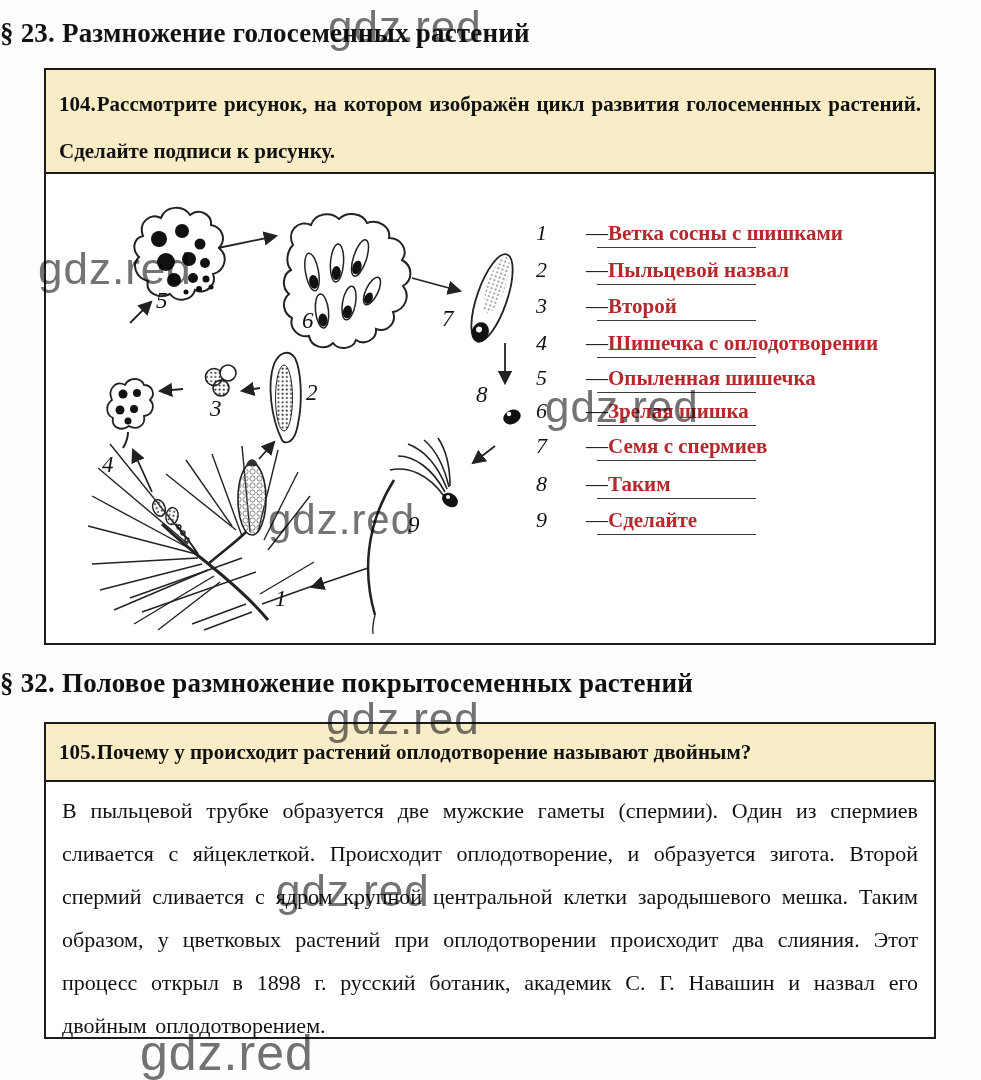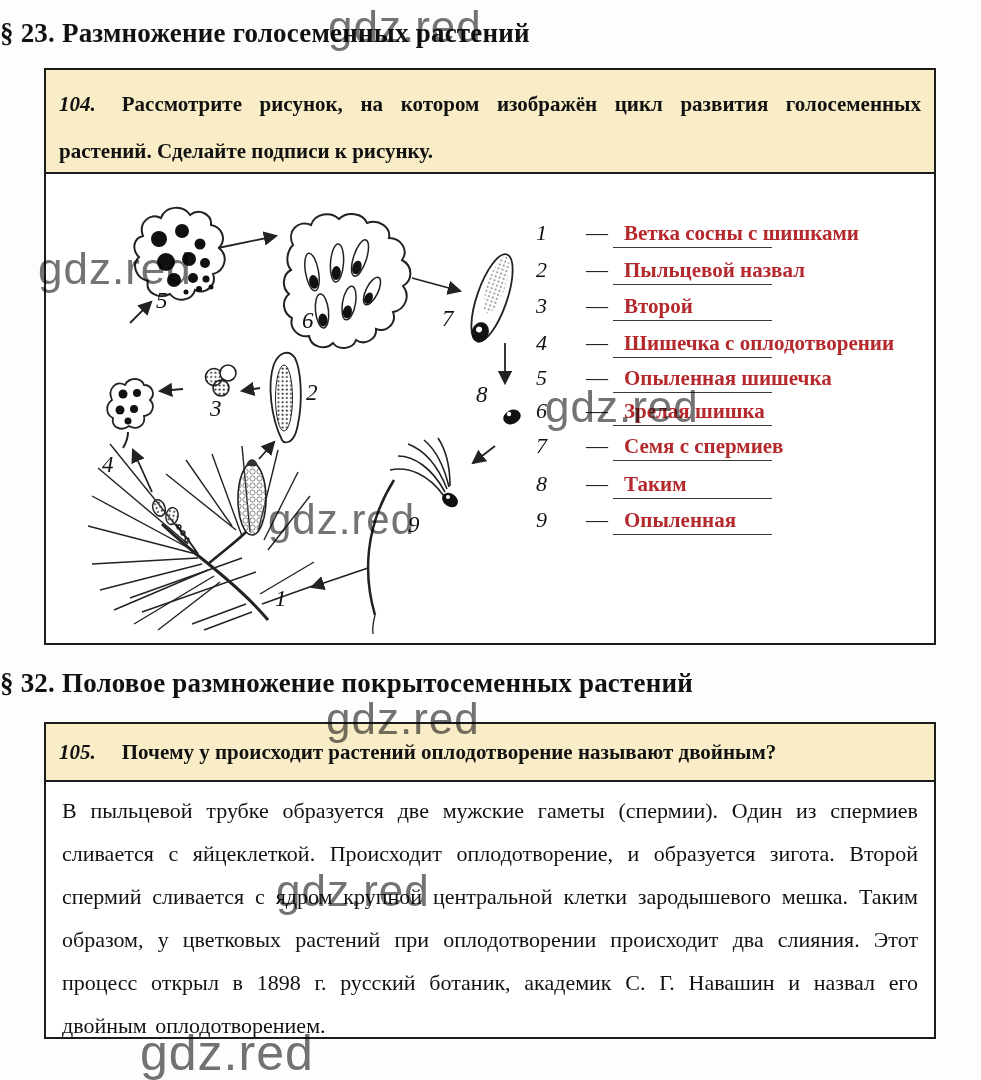--- a/index.html
+++ b/index.html
@@ -13,7 +13,7 @@
   .qstrip{background:var(--box-bg,#f8edc7);border-bottom:2px solid #1c1c1c;}
   .qtext{margin:0;padding:11px 13px 0 13px;font-weight:bold;font-size:21px;line-height:47px;
          text-align:justify;}
-  .qtext .qnum{margin-right:26px;font-style:italic;}
+  .qtext .qnum{margin-right:1px;}
   .figarea{position:relative;width:888px;height:469px;background:#fff;}
   .figsvg{position:absolute;left:0;top:0;}
   .lrow{position:absolute;left:490px;height:30px;white-space:nowrap;font-size:22px;}

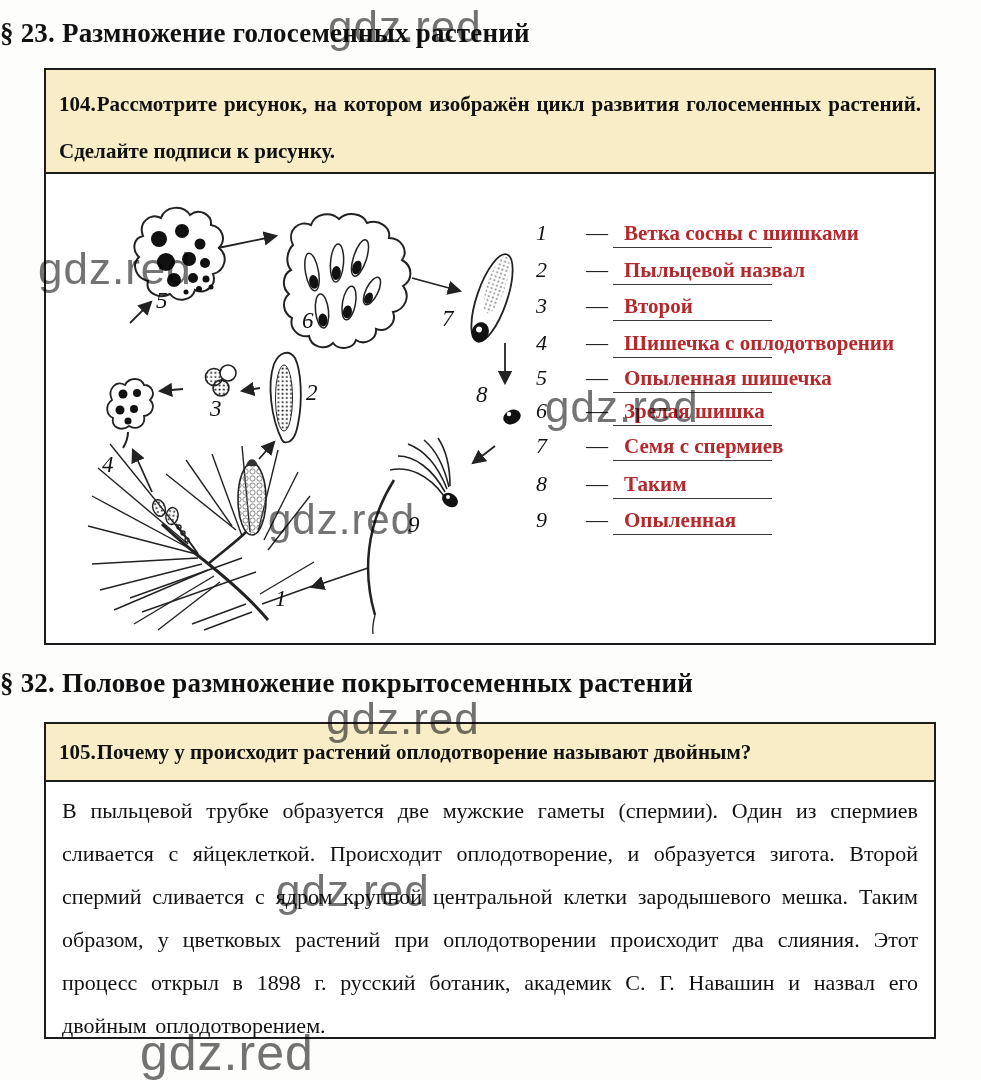--- a/index.html
+++ b/index.html
@@ -18,7 +18,7 @@
   .figsvg{position:absolute;left:0;top:0;}
   .lrow{position:absolute;left:490px;height:30px;white-space:nowrap;font-size:22px;}
   .lnum{display:inline-block;min-width:50px;font-style:italic;letter-spacing:2px;}
-  .lfield{position:relative;display:inline-block;margin-left:16px;}
+  .lfield{position:relative;display:inline-block;}
   .lunder{position:absolute;left:-11px;top:27px;width:159px;height:0;
           border-top:1.7px solid #3a3a3a;}
   .ltext{position:relative;color:var(--label-red,#b5282c);font-weight:bold;font-size:21px;

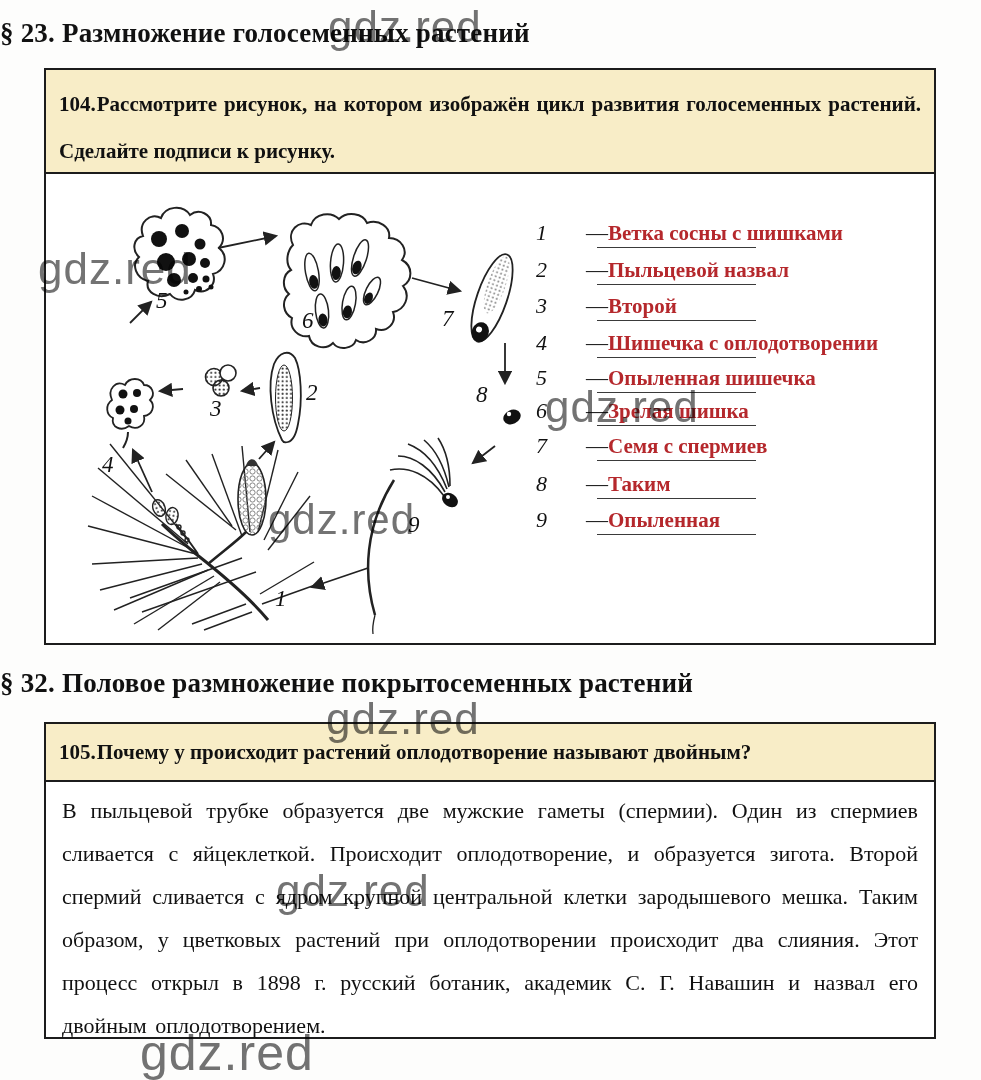--- a/index.html
+++ b/index.html
@@ -232,7 +232,7 @@
       <div class="lrow" style="top:224px"><span class="lnum">6</span><span class="ldash">—</span><span class="lfield"><span class="lunder"></span><span class="ltext">Зрелая шишка</span></span></div>
       <div class="lrow" style="top:259px"><span class="lnum">7</span><span class="ldash">—</span><span class="lfield"><span class="lunder"></span><span class="ltext">Семя с спермиев</span></span></div>
       <div class="lrow" style="top:297px"><span class="lnum">8</span><span class="ldash">—</span><span class="lfield"><span class="lunder"></span><span class="ltext">Таким</span></span></div>
-      <div class="lrow" style="top:333px"><span class="lnum">9</span><span class="ldash">—</span><span class="lfield"><span class="lunder"></span><span class="ltext">Опыленная</span></span></div>
+      <div class="lrow" style="top:333px"><span class="lnum">9</span><span class="ldash">—</span><span class="lfield"><span class="lunder"></span><span class="ltext">Сделайте</span></span></div>
 
     </div>
   </div>

